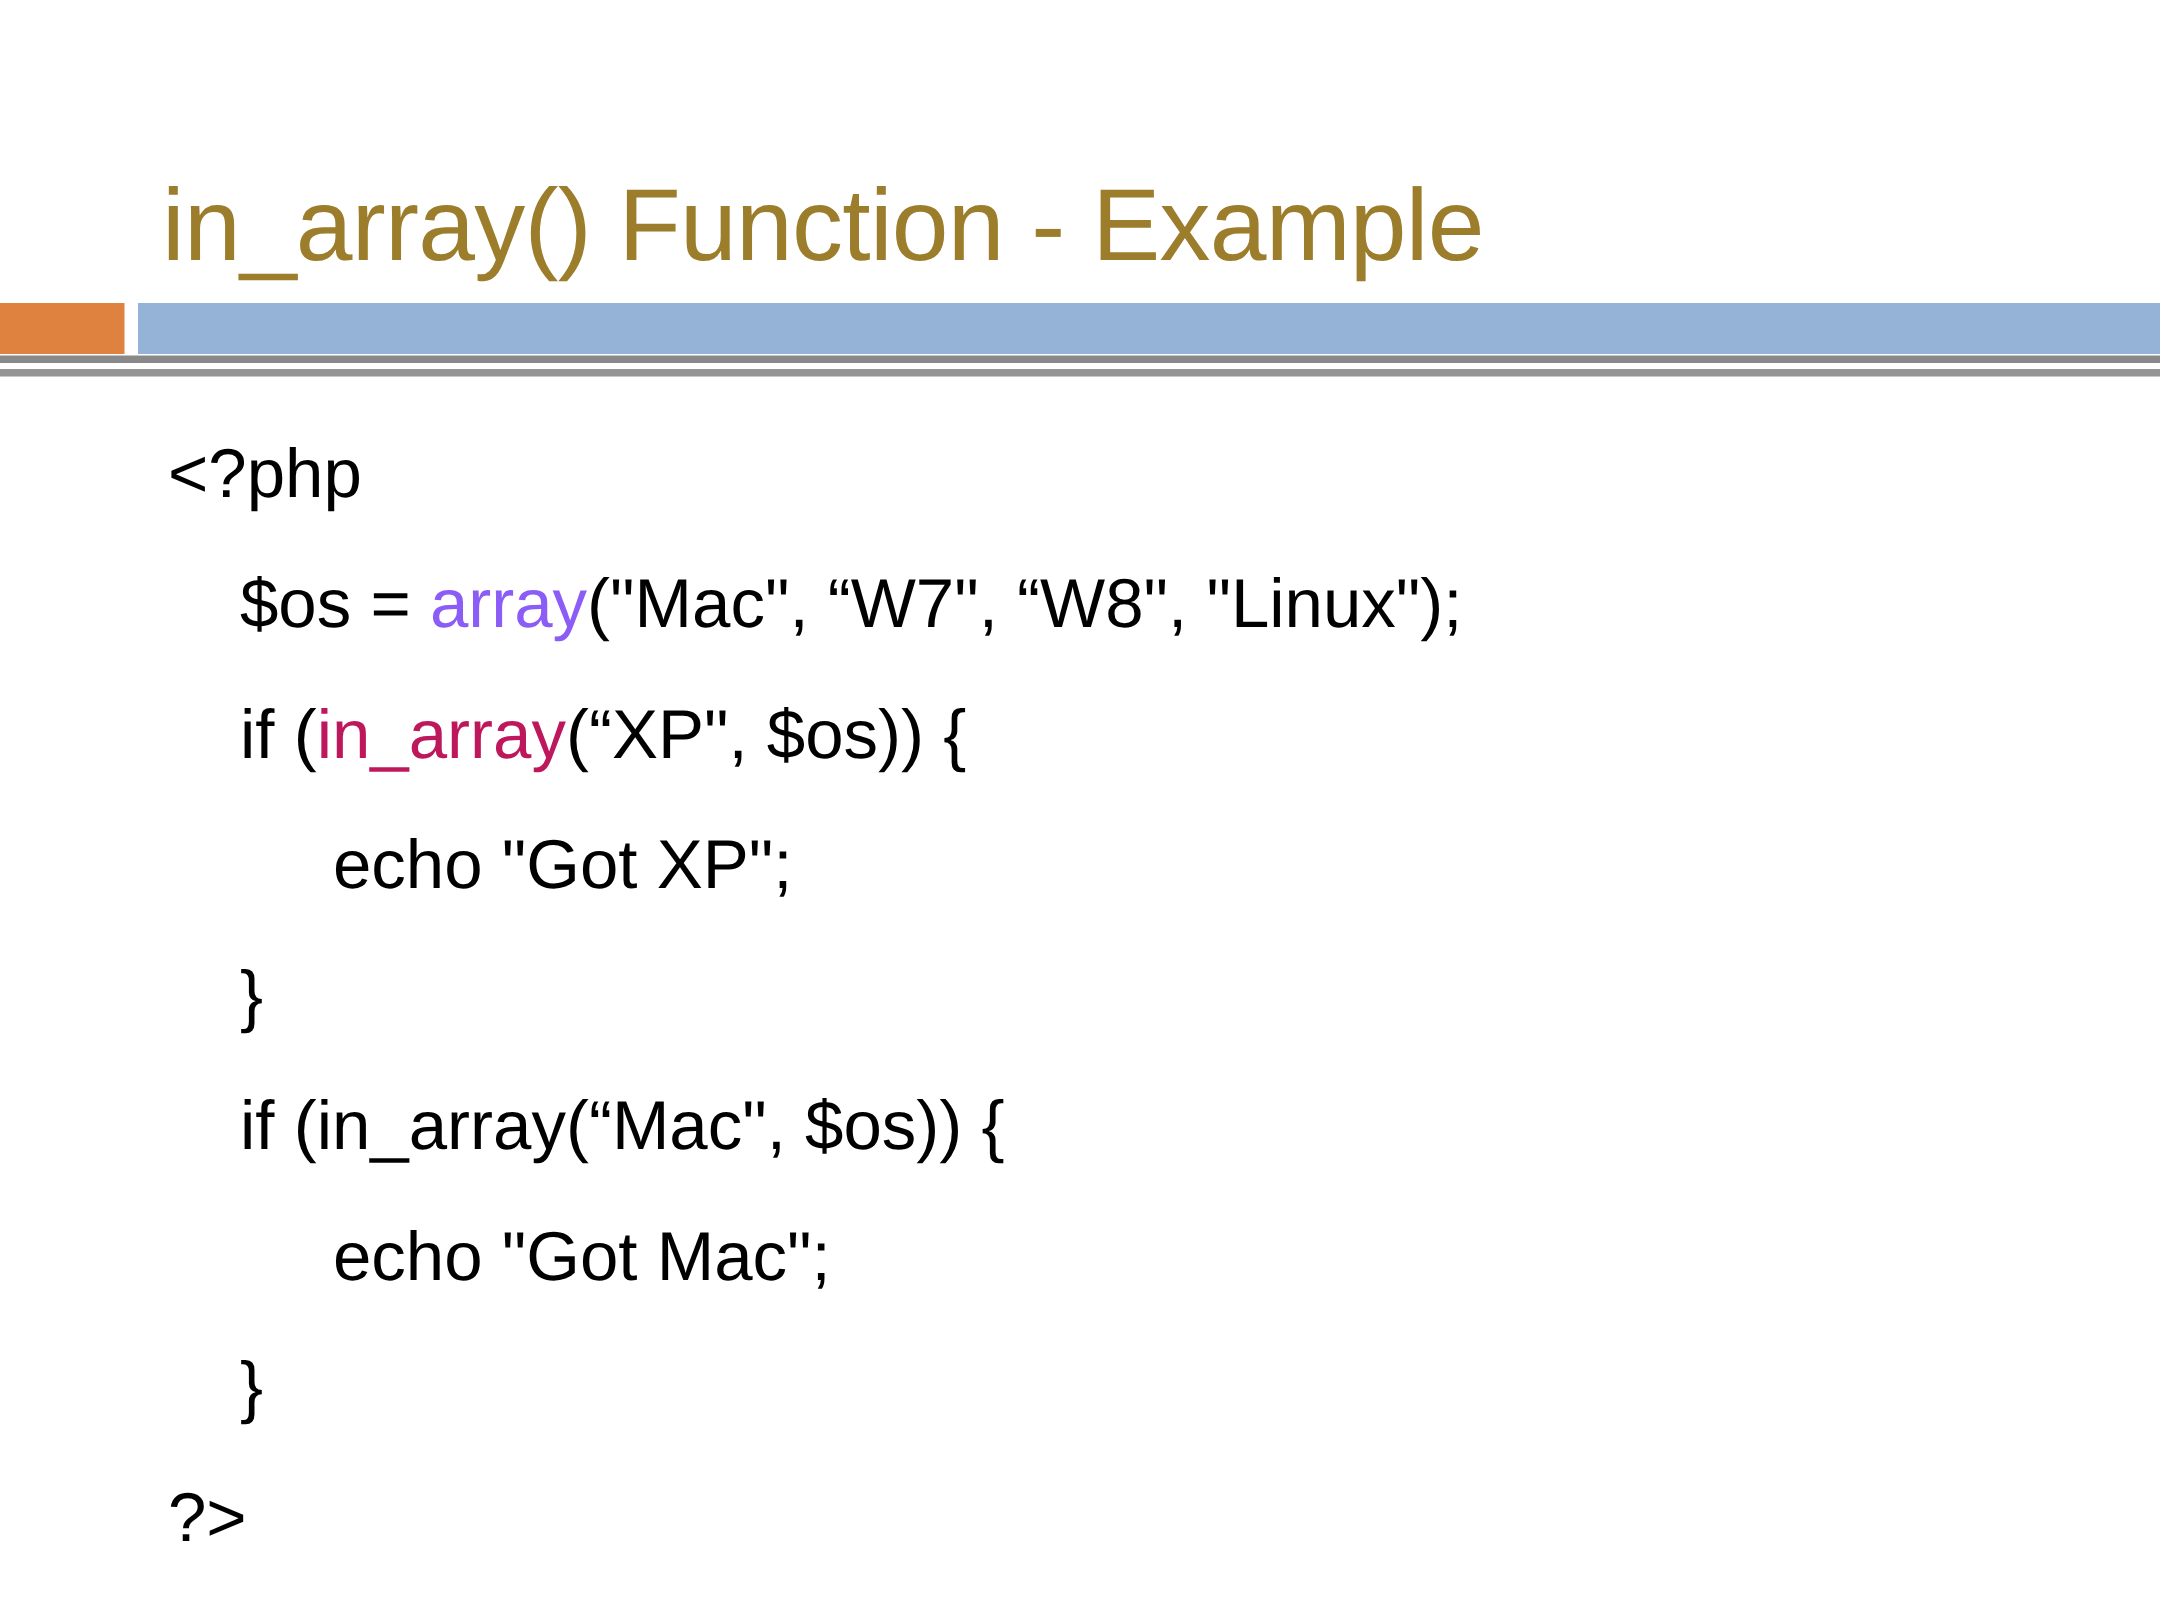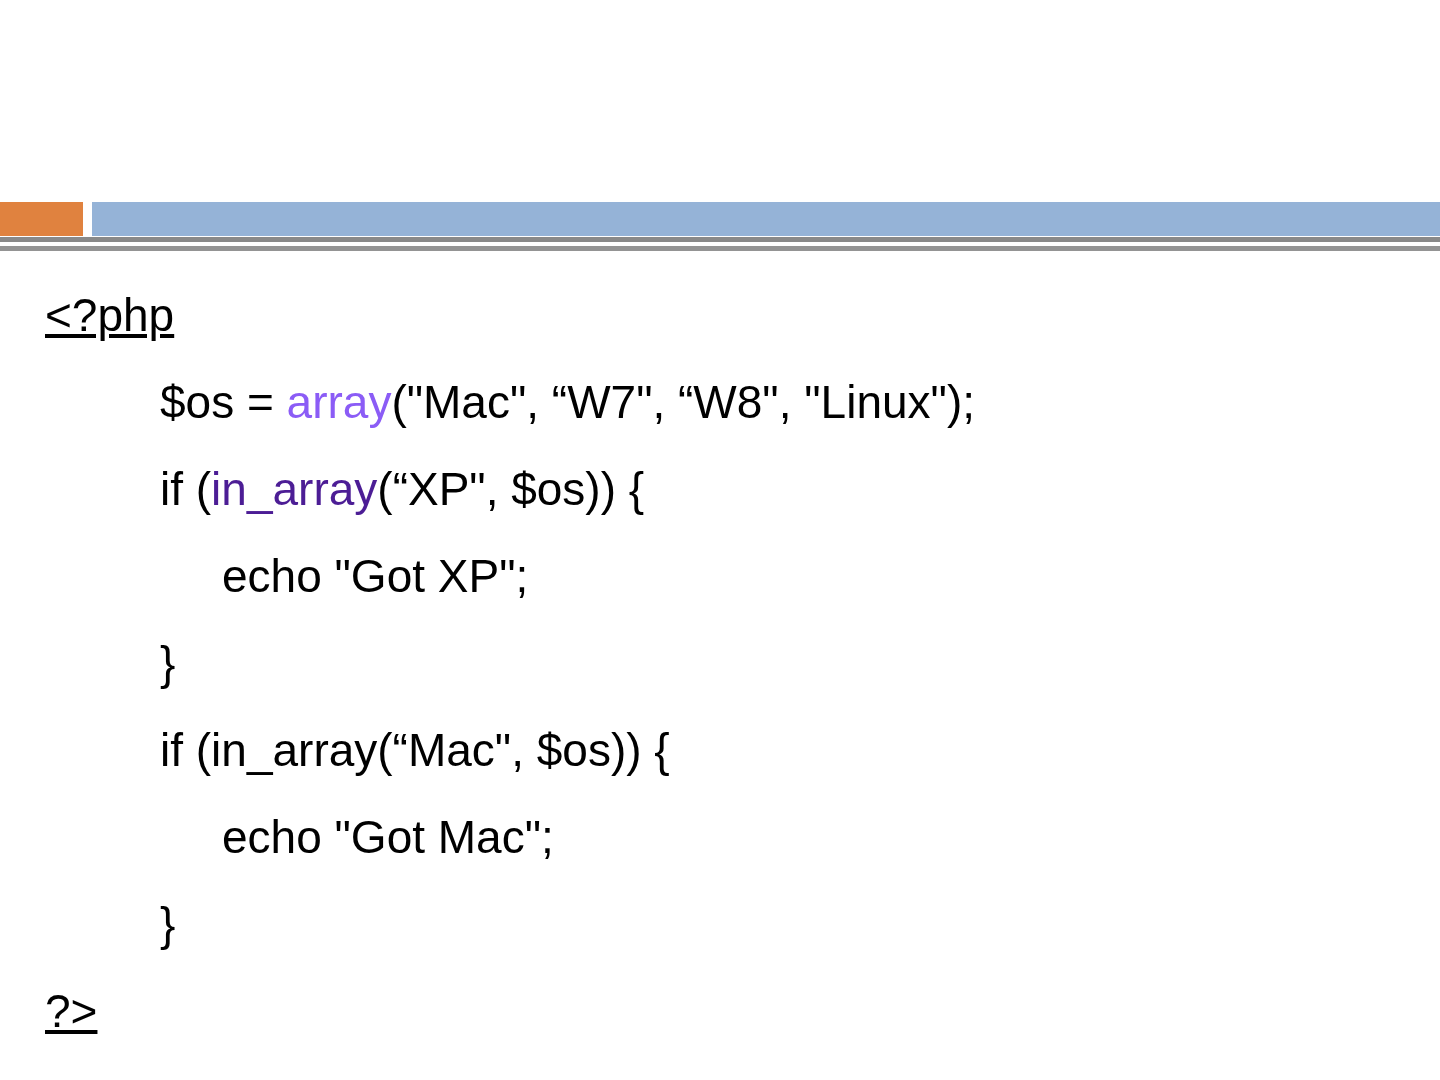--- a/index.html
+++ b/index.html
@@ -114,6 +114,7 @@
 
 <div class="slide">
 
+  <div class="slide-title">in_array() Function - Example</div>
 
   <div class="rule-group">
     <div class="rule-orange"></div>

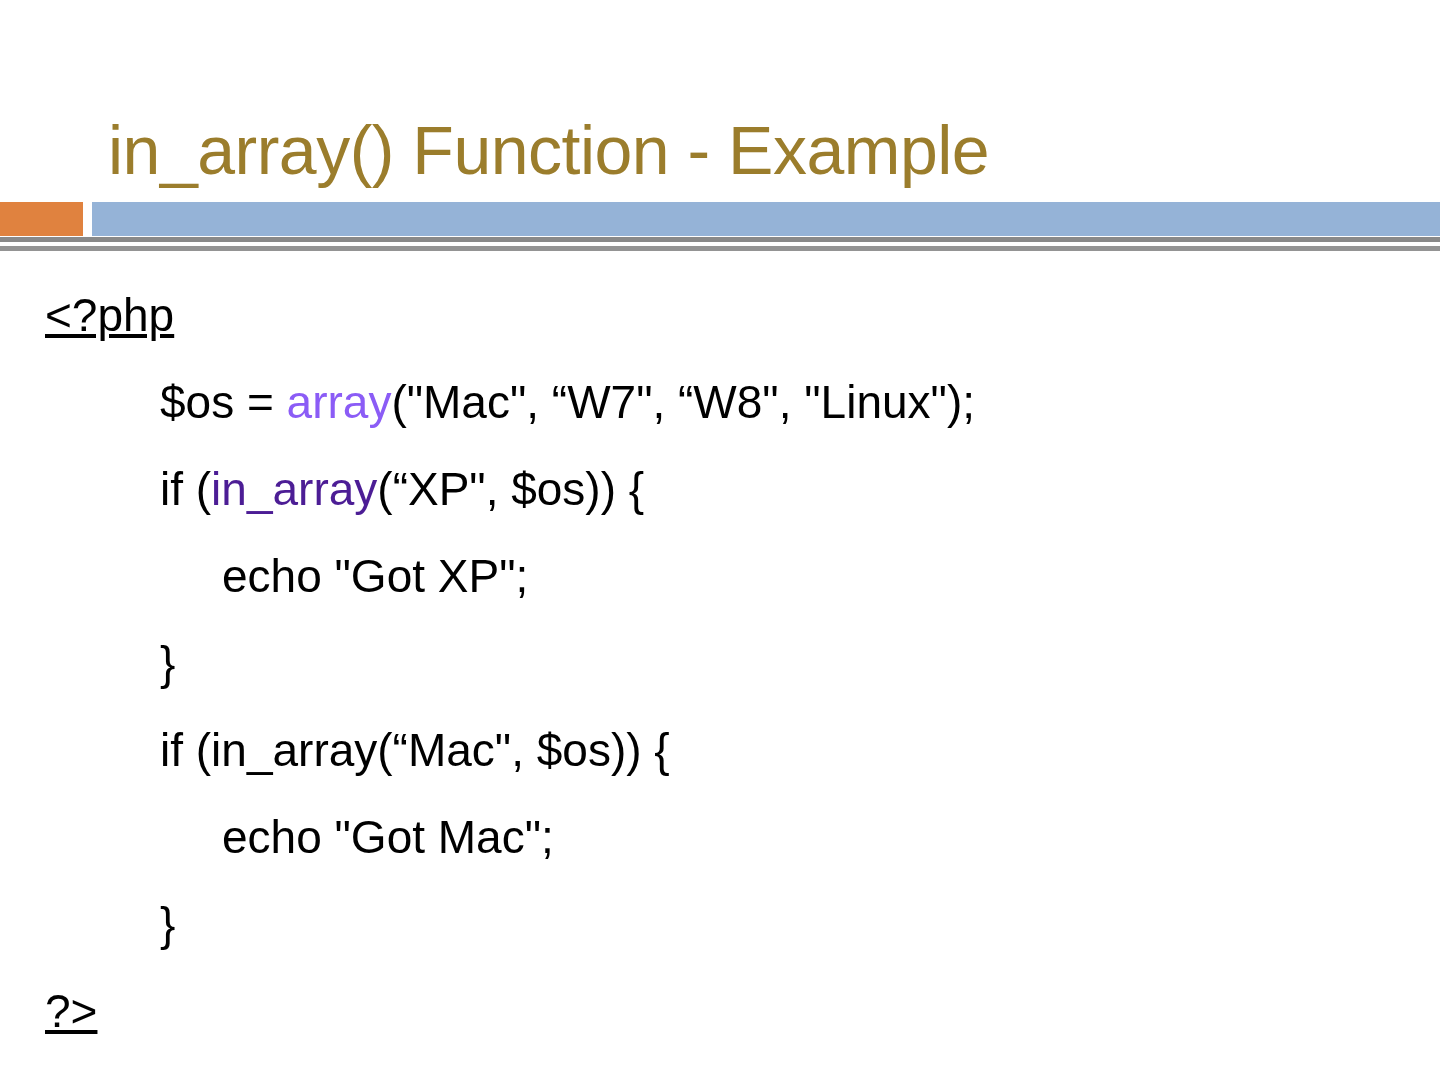--- a/index.html
+++ b/index.html
@@ -100,7 +100,7 @@
     font-family: "Liberation Sans", sans-serif;
   }
 
-  .indent-0 { padding-left: 45px; text-decoration: underline; }
+  .indent-0 { padding-left: 112px; }
   .indent-1 { padding-left: 160px; }
   .indent-2 { padding-left: 222px; }
 

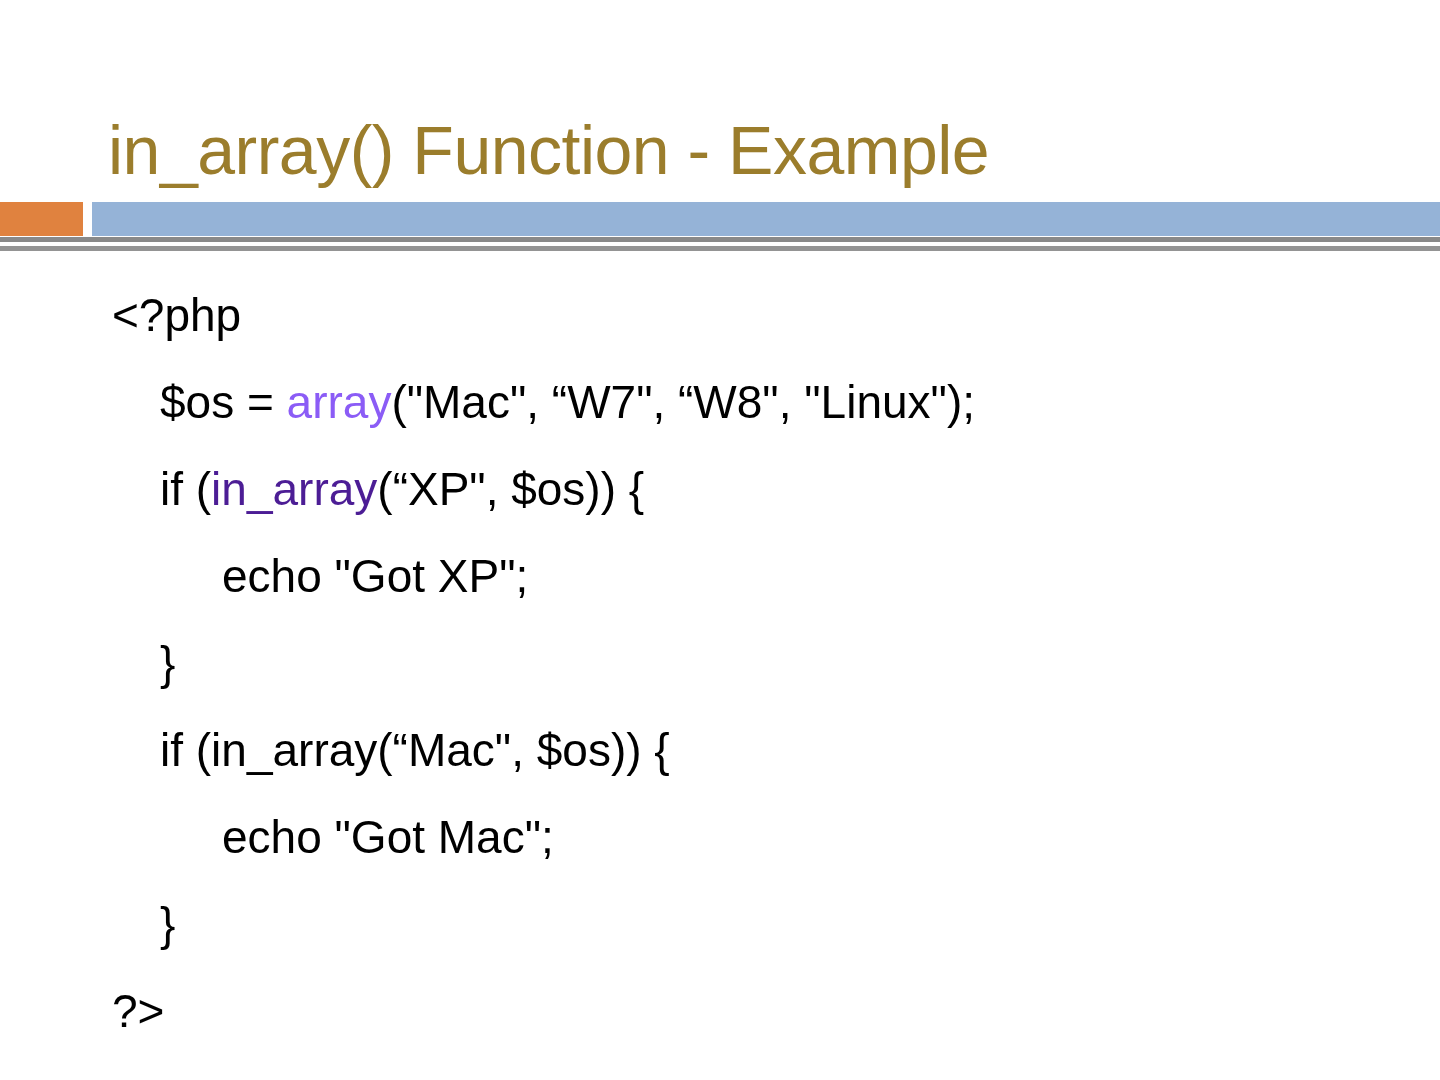--- a/index.html
+++ b/index.html
@@ -106,7 +106,7 @@
 
   .tok-plain { color: #000000; }
   .tok-func  { color: #8b5cf6; }
-  .tok-hl    { color: #4c1d95; }
+  .tok-hl    { color: #be185d; }
 
 </style>
 </head>

